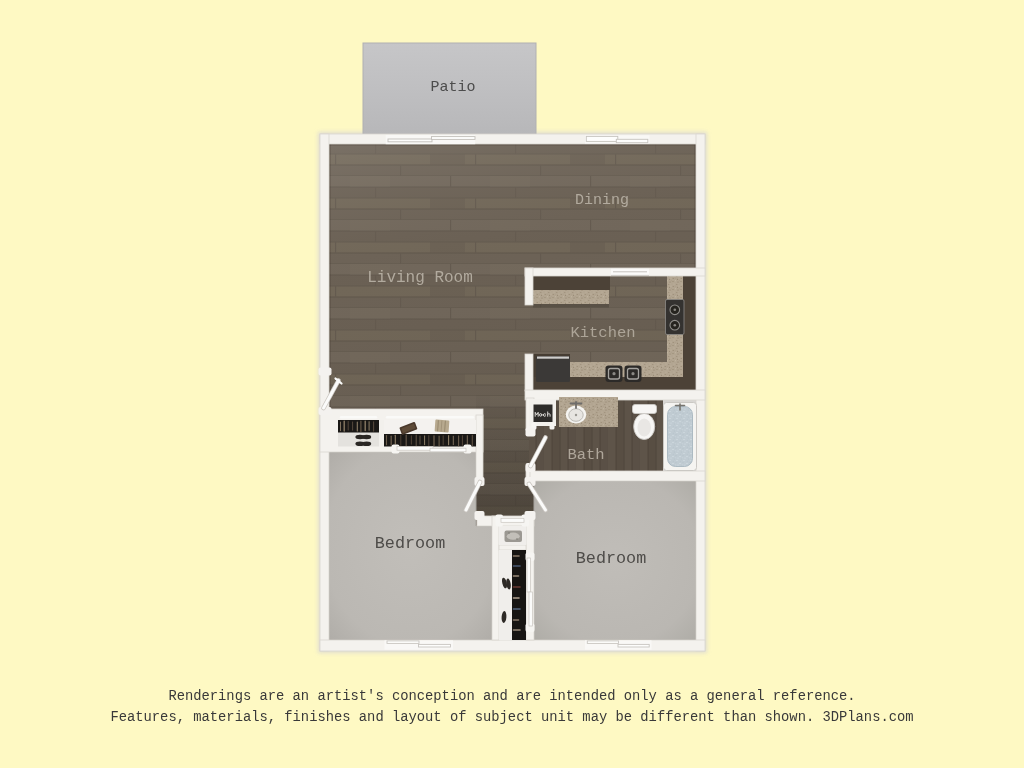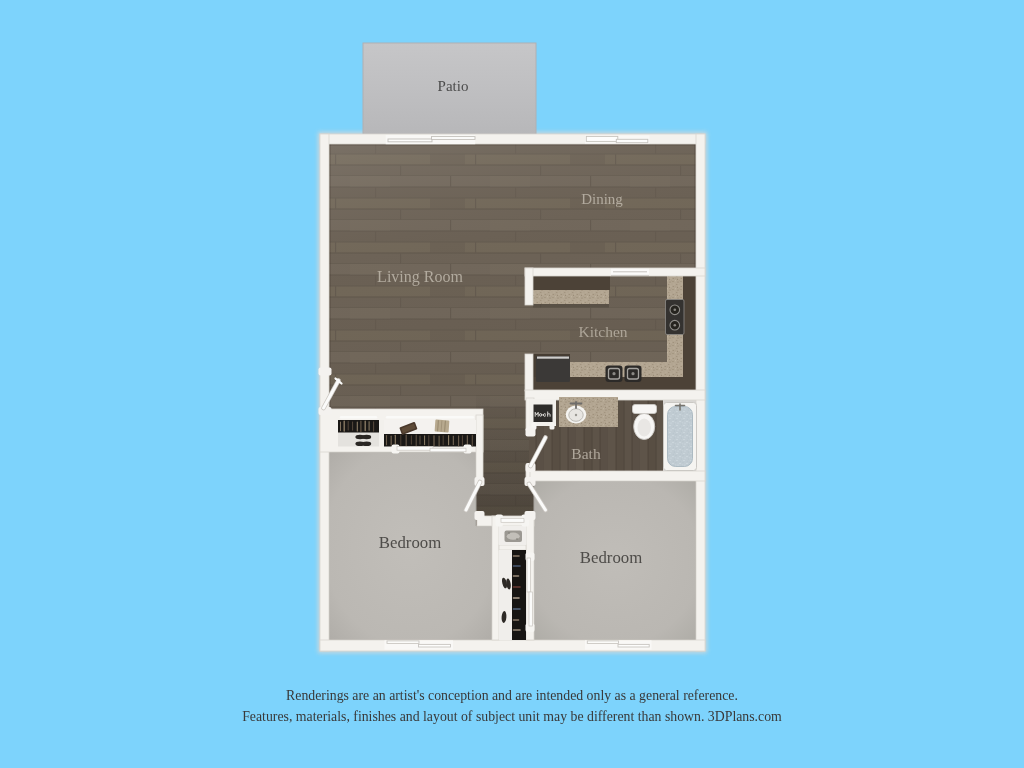--- a/index.html
+++ b/index.html
@@ -3,8 +3,8 @@
 <meta charset="utf-8">
 <style>
   html,body{margin:0;padding:0;background:#ffffff;}
-  .page{position:relative;width:1024px;height:768px;background:#7dd3fc;overflow:hidden;
-        font-family:Liberation Serif, serif;}
+  .page{position:relative;width:1024px;height:768px;background:#fef9c3;overflow:hidden;
+        font-family:Liberation Mono, monospace;}
 </style>
 </head>
 <body>

